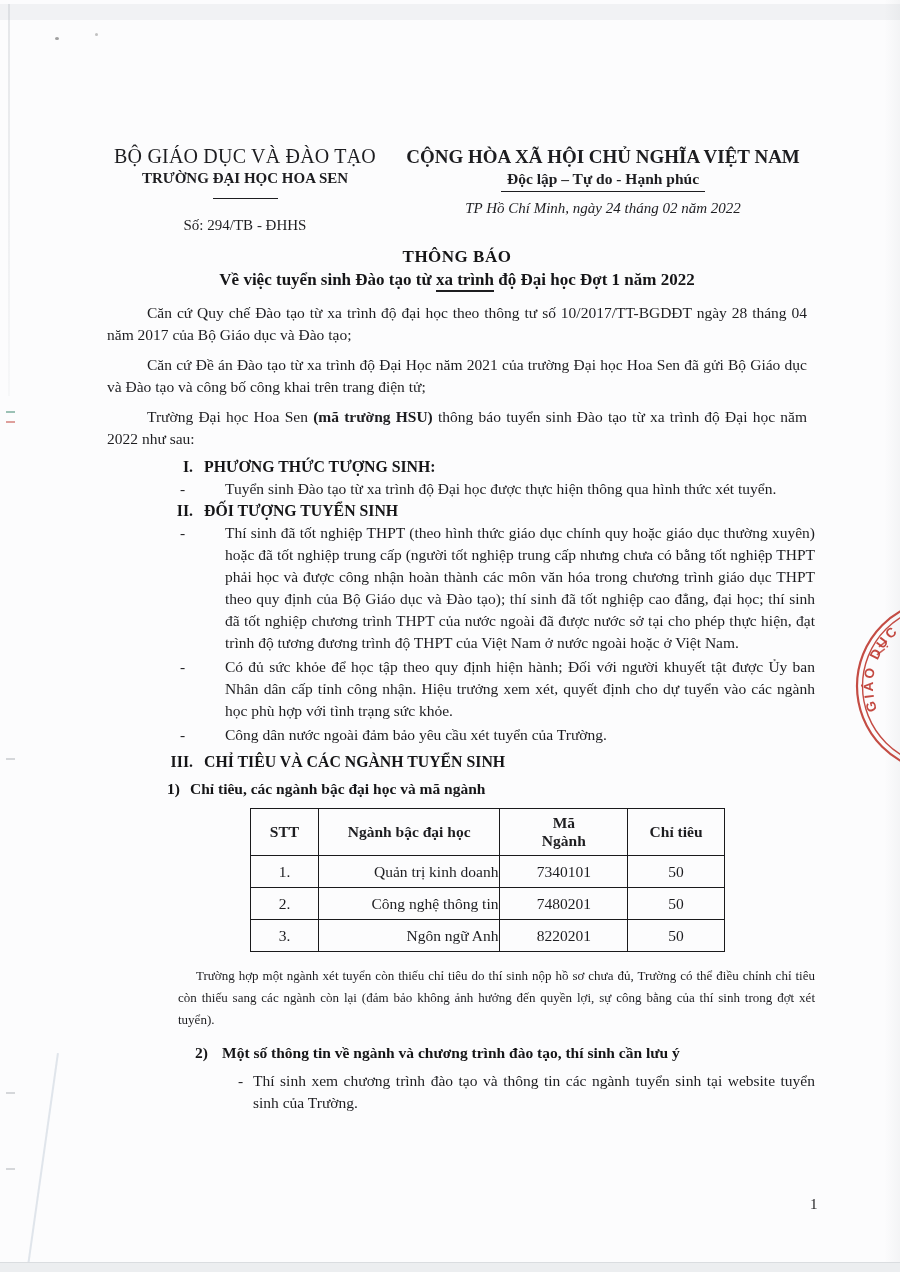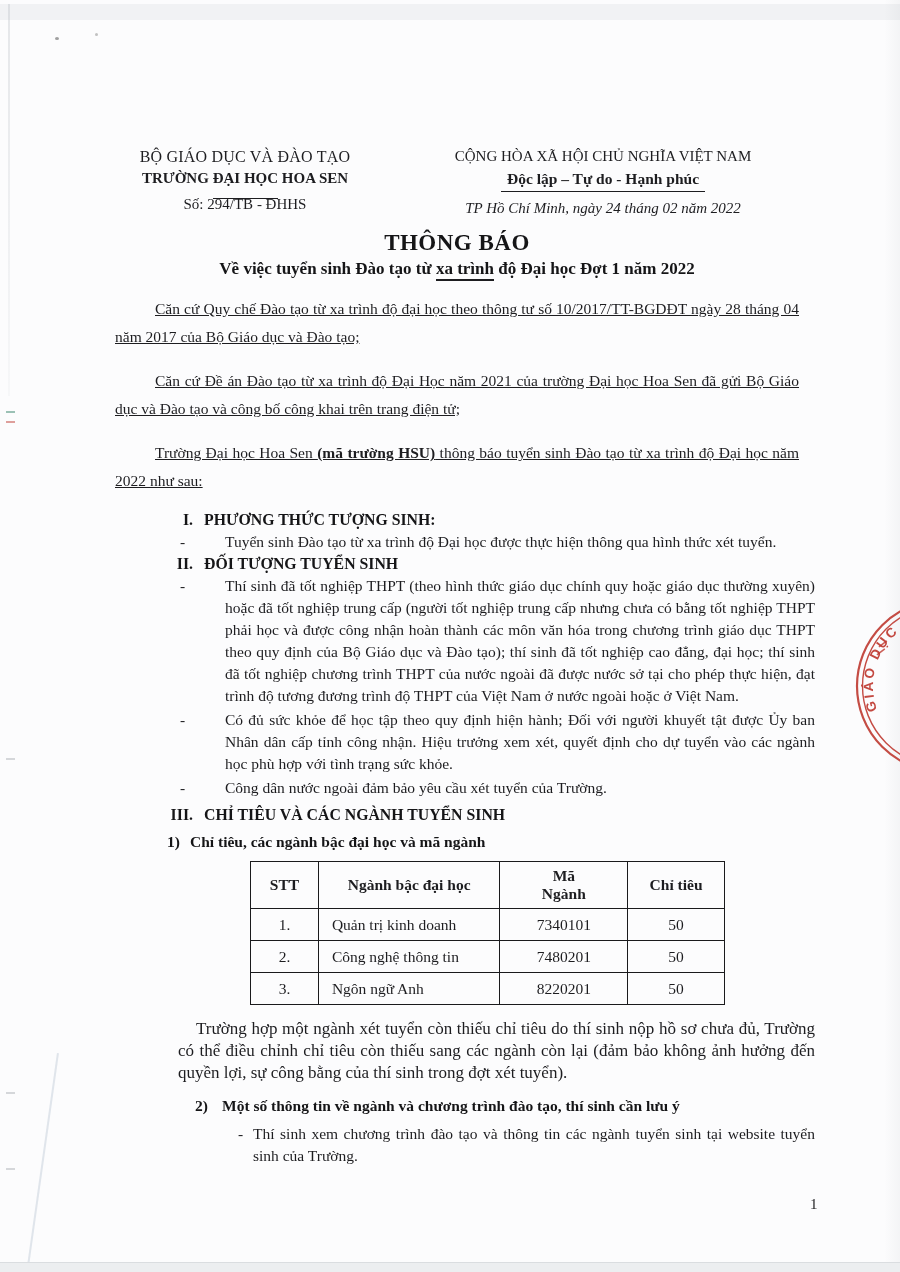--- a/index.html
+++ b/index.html
@@ -36,7 +36,7 @@
   .hdr { display:flex; }
   .hdr-left  { width:292px; text-align:center; }
   .hdr-right { flex:1; text-align:center; }
-  .org-line1 { font-size:16px; line-height:21px; letter-spacing:.2px; }
+  .org-line1 { font-size:20px; line-height:21px; letter-spacing:.2px; }
   .org-line2 { font-size:15px; line-height:22px; font-weight:bold; }
   .under-1 { border-bottom:1.6px solid #1d1d20; padding-bottom:12px; }
   .doc-no { font-size:15px; margin-top:7px; }

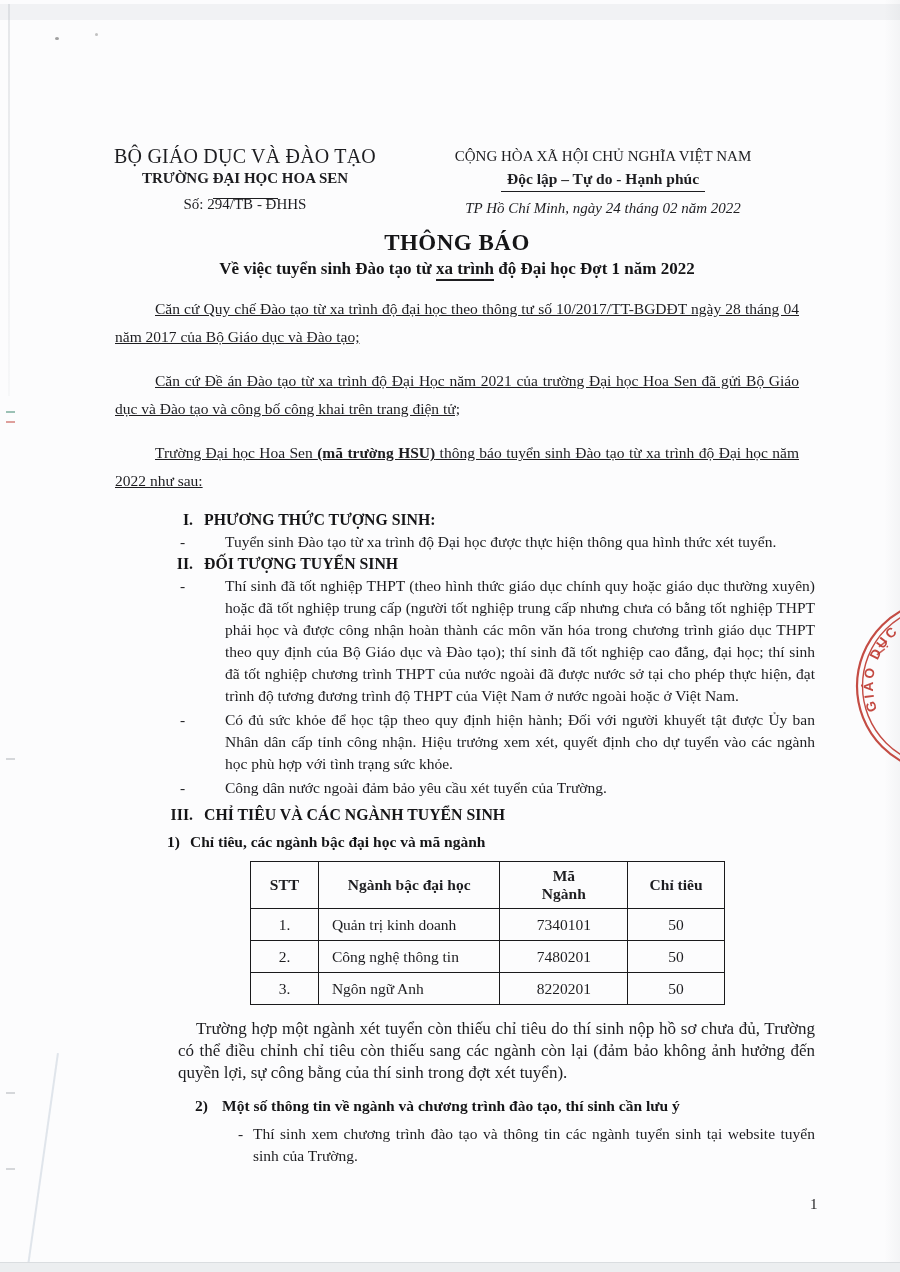--- a/index.html
+++ b/index.html
@@ -40,7 +40,7 @@
   .org-line2 { font-size:15px; line-height:22px; font-weight:bold; }
   .under-1 { border-bottom:1.6px solid #1d1d20; padding-bottom:12px; }
   .doc-no { font-size:15px; margin-top:7px; }
-  .nat-line1 { font-size:15px; line-height:21px; font-weight:normal; }
+  .nat-line1 { font-size:19px; line-height:21px; font-weight:bold; }
   .nat-line2-wrap { margin-top:3px;text-align:center; }
   .nat-line2 { display:inline-block; font-size:15.5px; font-weight:bold;
     border-bottom:1.6px solid #1d1d20; padding:0 6px 3px; }

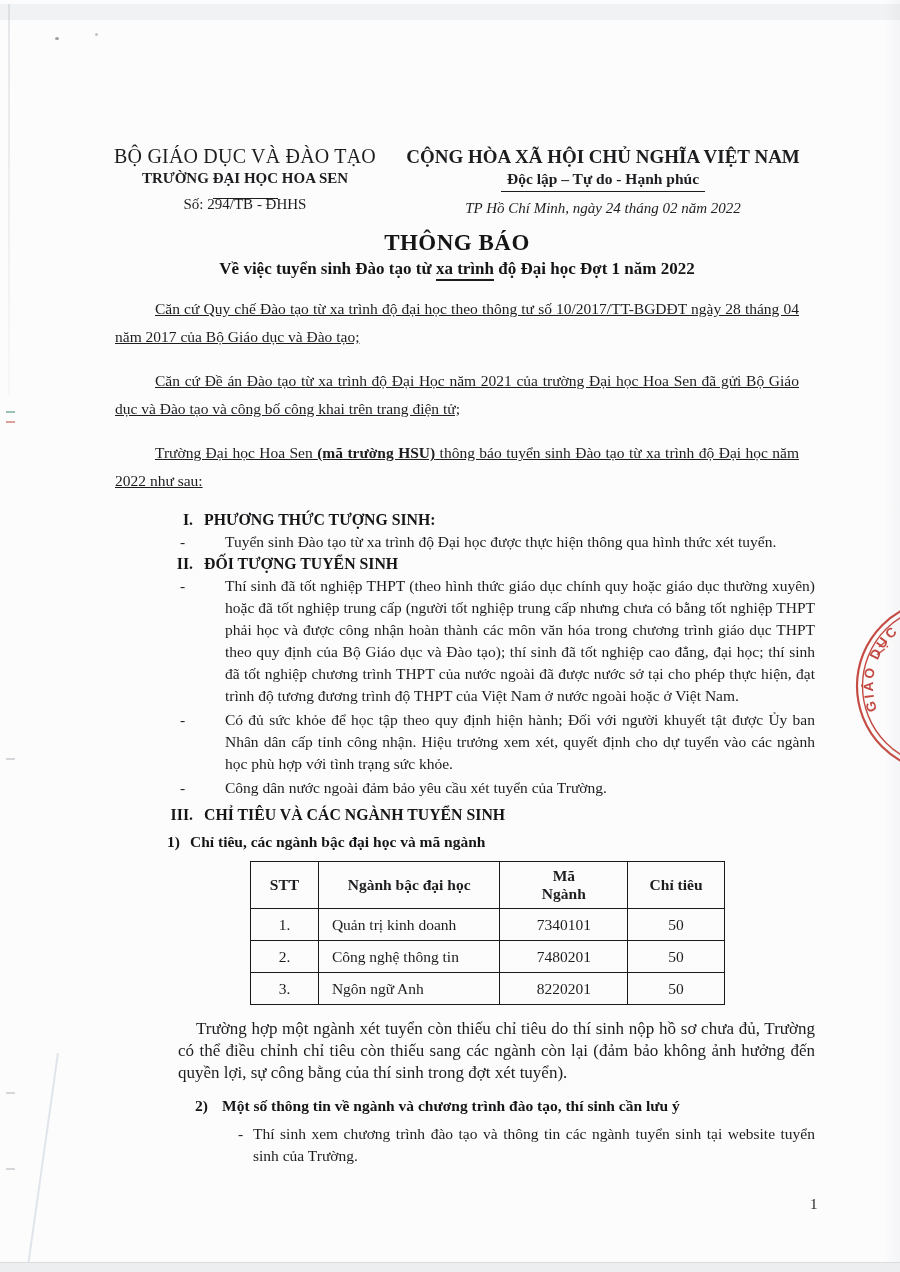--- a/index.html
+++ b/index.html
@@ -39,7 +39,7 @@
   .org-line1 { font-size:20px; line-height:21px; letter-spacing:.2px; }
   .org-line2 { font-size:15px; line-height:22px; font-weight:bold; }
   .under-1 { border-bottom:1.6px solid #1d1d20; padding-bottom:12px; }
-  .doc-no { font-size:15px; margin-top:7px; }
+  .doc-no { font-size:15px; margin-top:28px; }
   .nat-line1 { font-size:19px; line-height:21px; font-weight:bold; }
   .nat-line2-wrap { margin-top:3px;text-align:center; }
   .nat-line2 { display:inline-block; font-size:15.5px; font-weight:bold;

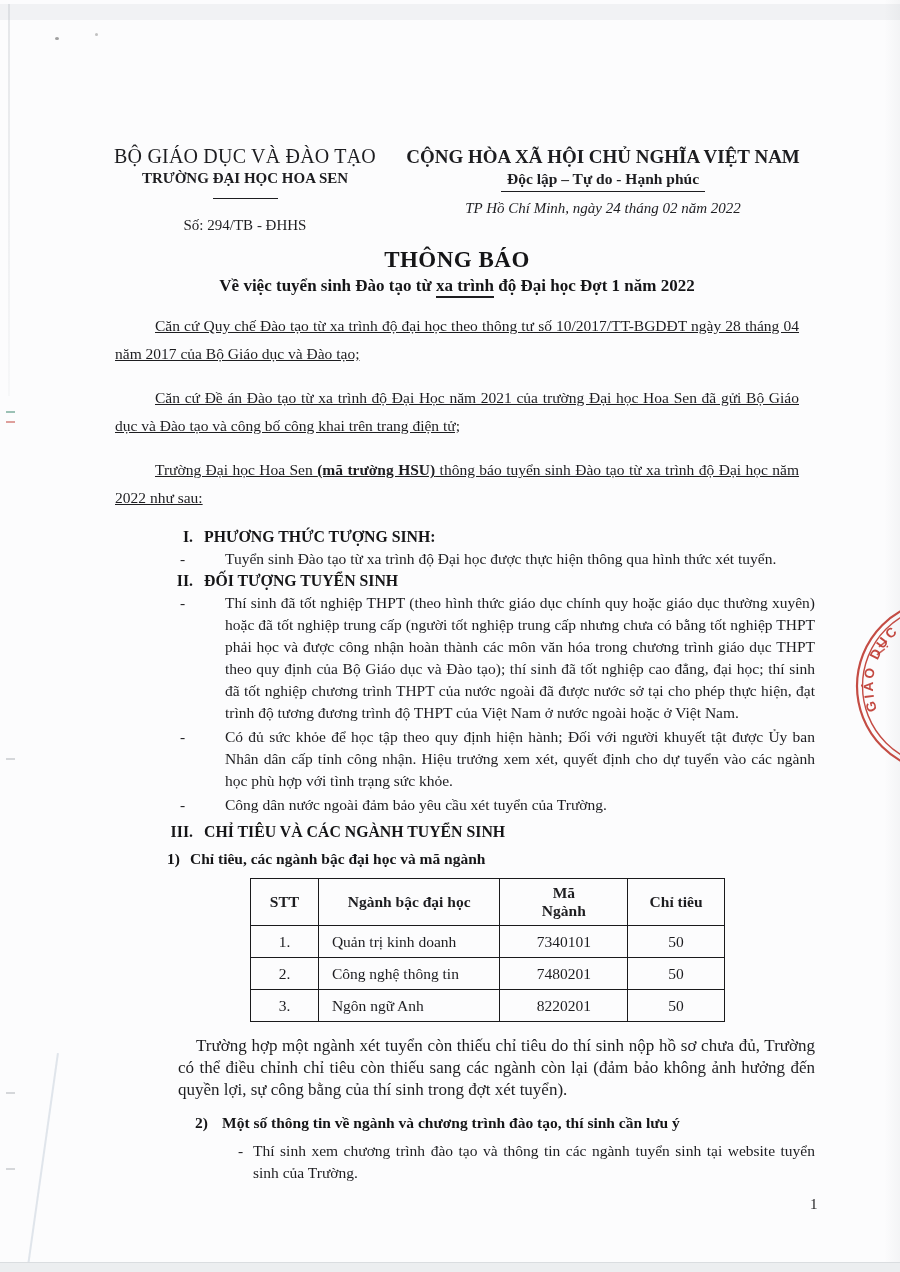--- a/index.html
+++ b/index.html
@@ -46,7 +46,7 @@
     border-bottom:1.6px solid #1d1d20; padding:0 6px 3px; }
   .dateline { font-size:15px; font-style:italic; margin-top:8px; }
 
-  .title { text-align:center; margin-top:13px; font-size:23px; font-weight:bold;
+  .title { text-align:center; margin-top:13px; font-size:17px; font-weight:bold;
     letter-spacing:.5px; color:#151517; }
   .subtitle { text-align:center; margin-top:3px; font-size:17px; font-weight:bold;
     color:#151517; }

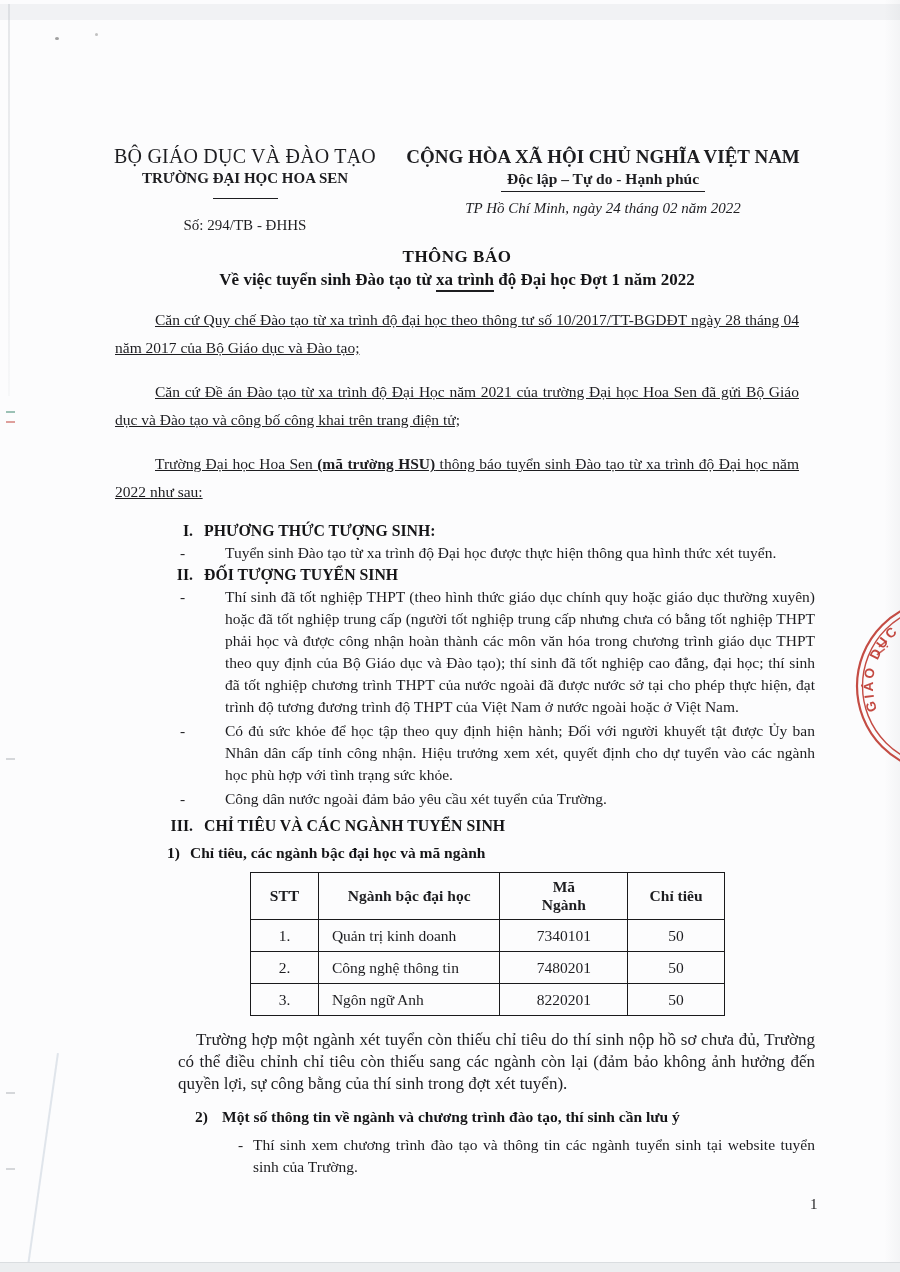--- a/index.html
+++ b/index.html
@@ -53,8 +53,8 @@
   .under-2 { border-bottom:2px solid #1d1d20; padding-bottom:1px; }
 
   .intro-wrap { margin-top:12px; }
-  .intro { font-size:15.5px; line-height:28px; text-align:justify;
-    text-indent:40px; margin:16px;text-decoration:underline; }
+  .intro { font-size:15.5px; line-height:22px; text-align:justify;
+    text-indent:40px; margin:8px; }
   .b { font-weight:bold; }
 
   .sec-head { font-size:15.8px; font-weight:bold; margin:2px 0 0 58px; color:#151517; }

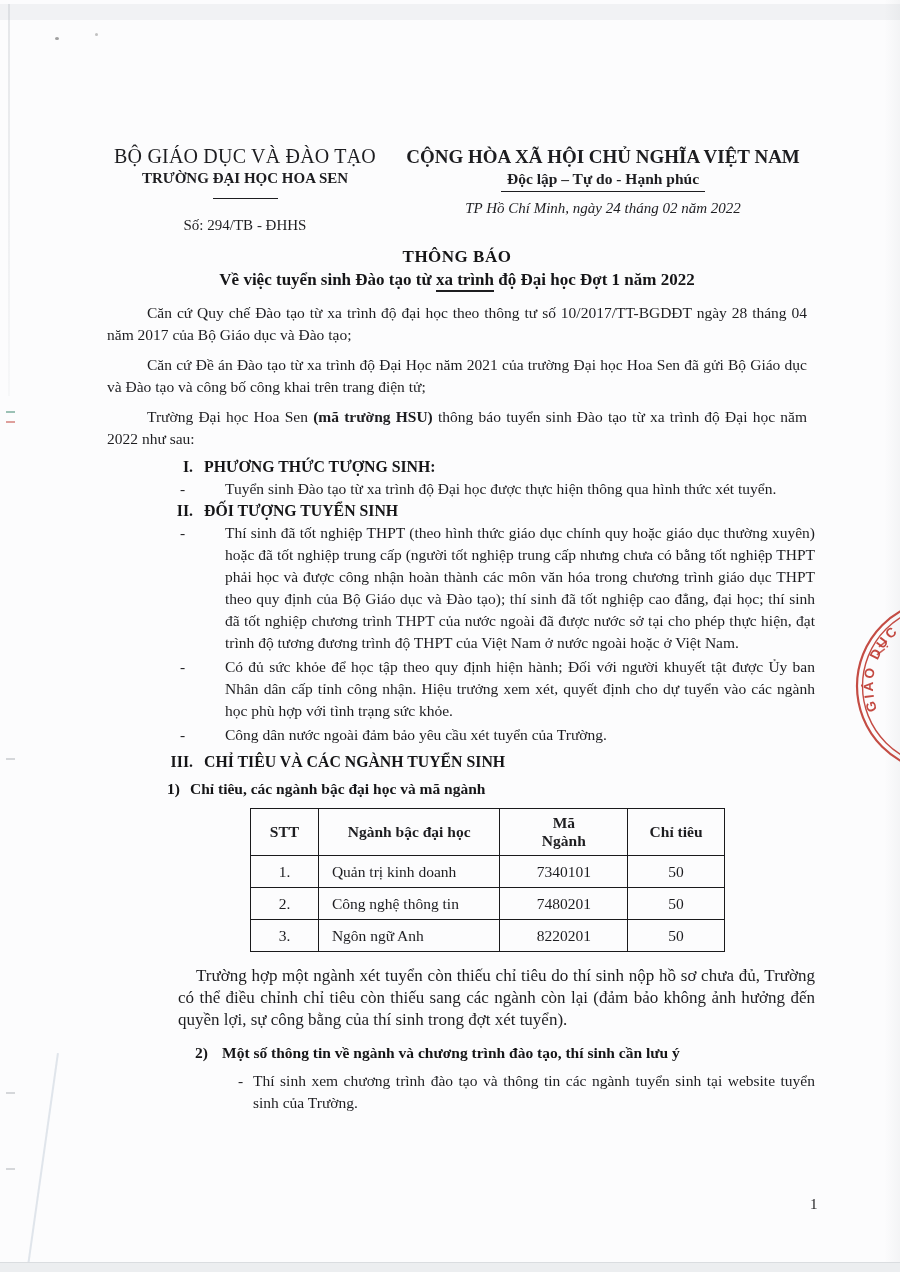--- a/index.html
+++ b/index.html
@@ -77,7 +77,7 @@
     line-height:1.15; }
   .t th.ma-hdr { white-space:pre-line; }
   .t td { height:29px; text-align:center; vertical-align:middle; }
-  .t td.nganh { text-align:left; padding-left:13px; }
+  .t td.nganh { text-align:right; padding-left:13px; }
 
   .note { font-size:17px; line-height:22px; text-align:justify;
     margin:13px 0 0 79px; text-indent:18px; }

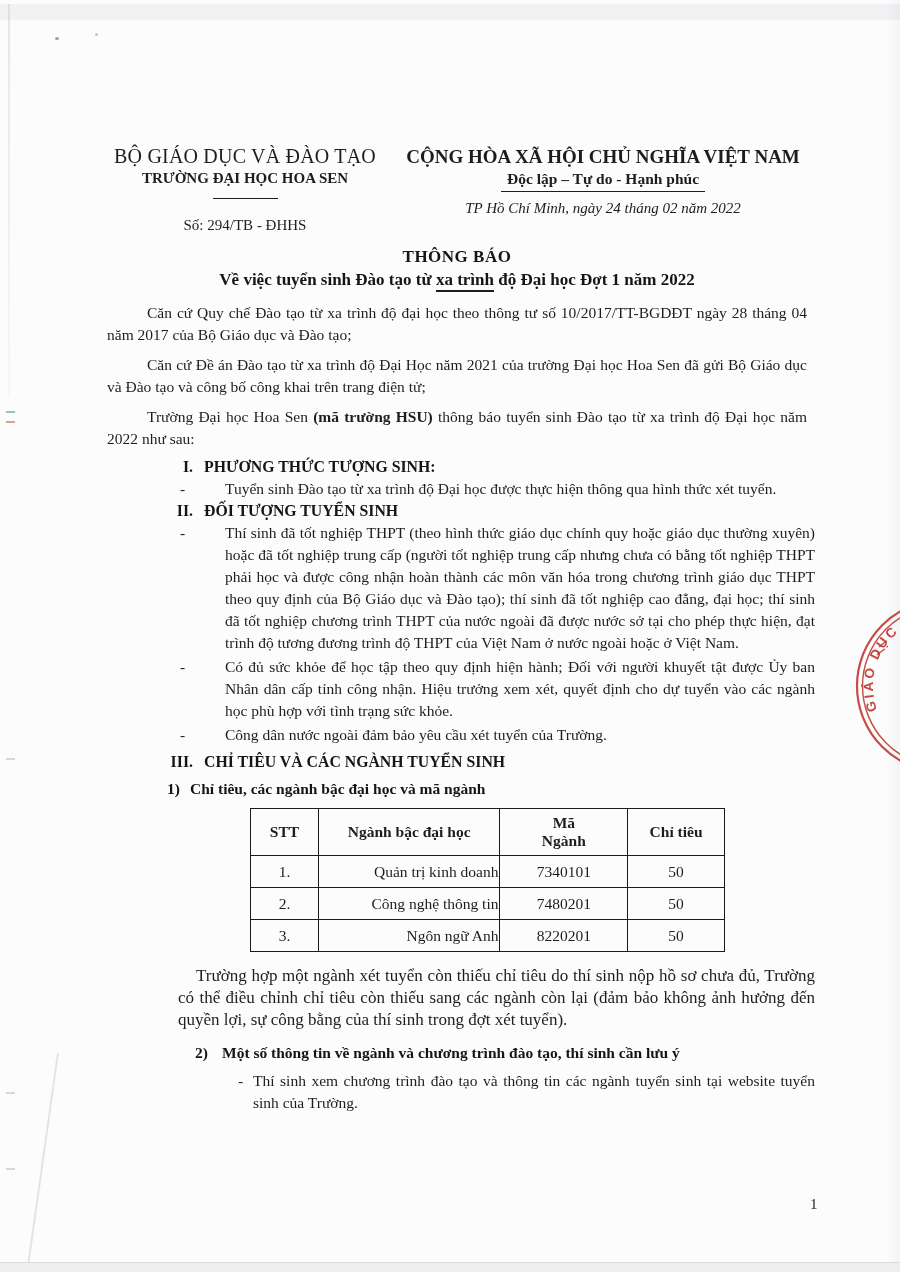--- a/index.html
+++ b/index.html
@@ -79,7 +79,7 @@
   .t td { height:29px; text-align:center; vertical-align:middle; }
   .t td.nganh { text-align:right; padding-left:13px; }
 
-  .note { font-size:17px; line-height:22px; text-align:justify;
+  .note { font-size:13px; line-height:22px; text-align:justify;
     margin:13px 0 0 79px; text-indent:18px; }
 
   .bullet2 { display:flex; margin:8px 0 0 139px; font-size:15.5px; line-height:22px; }

